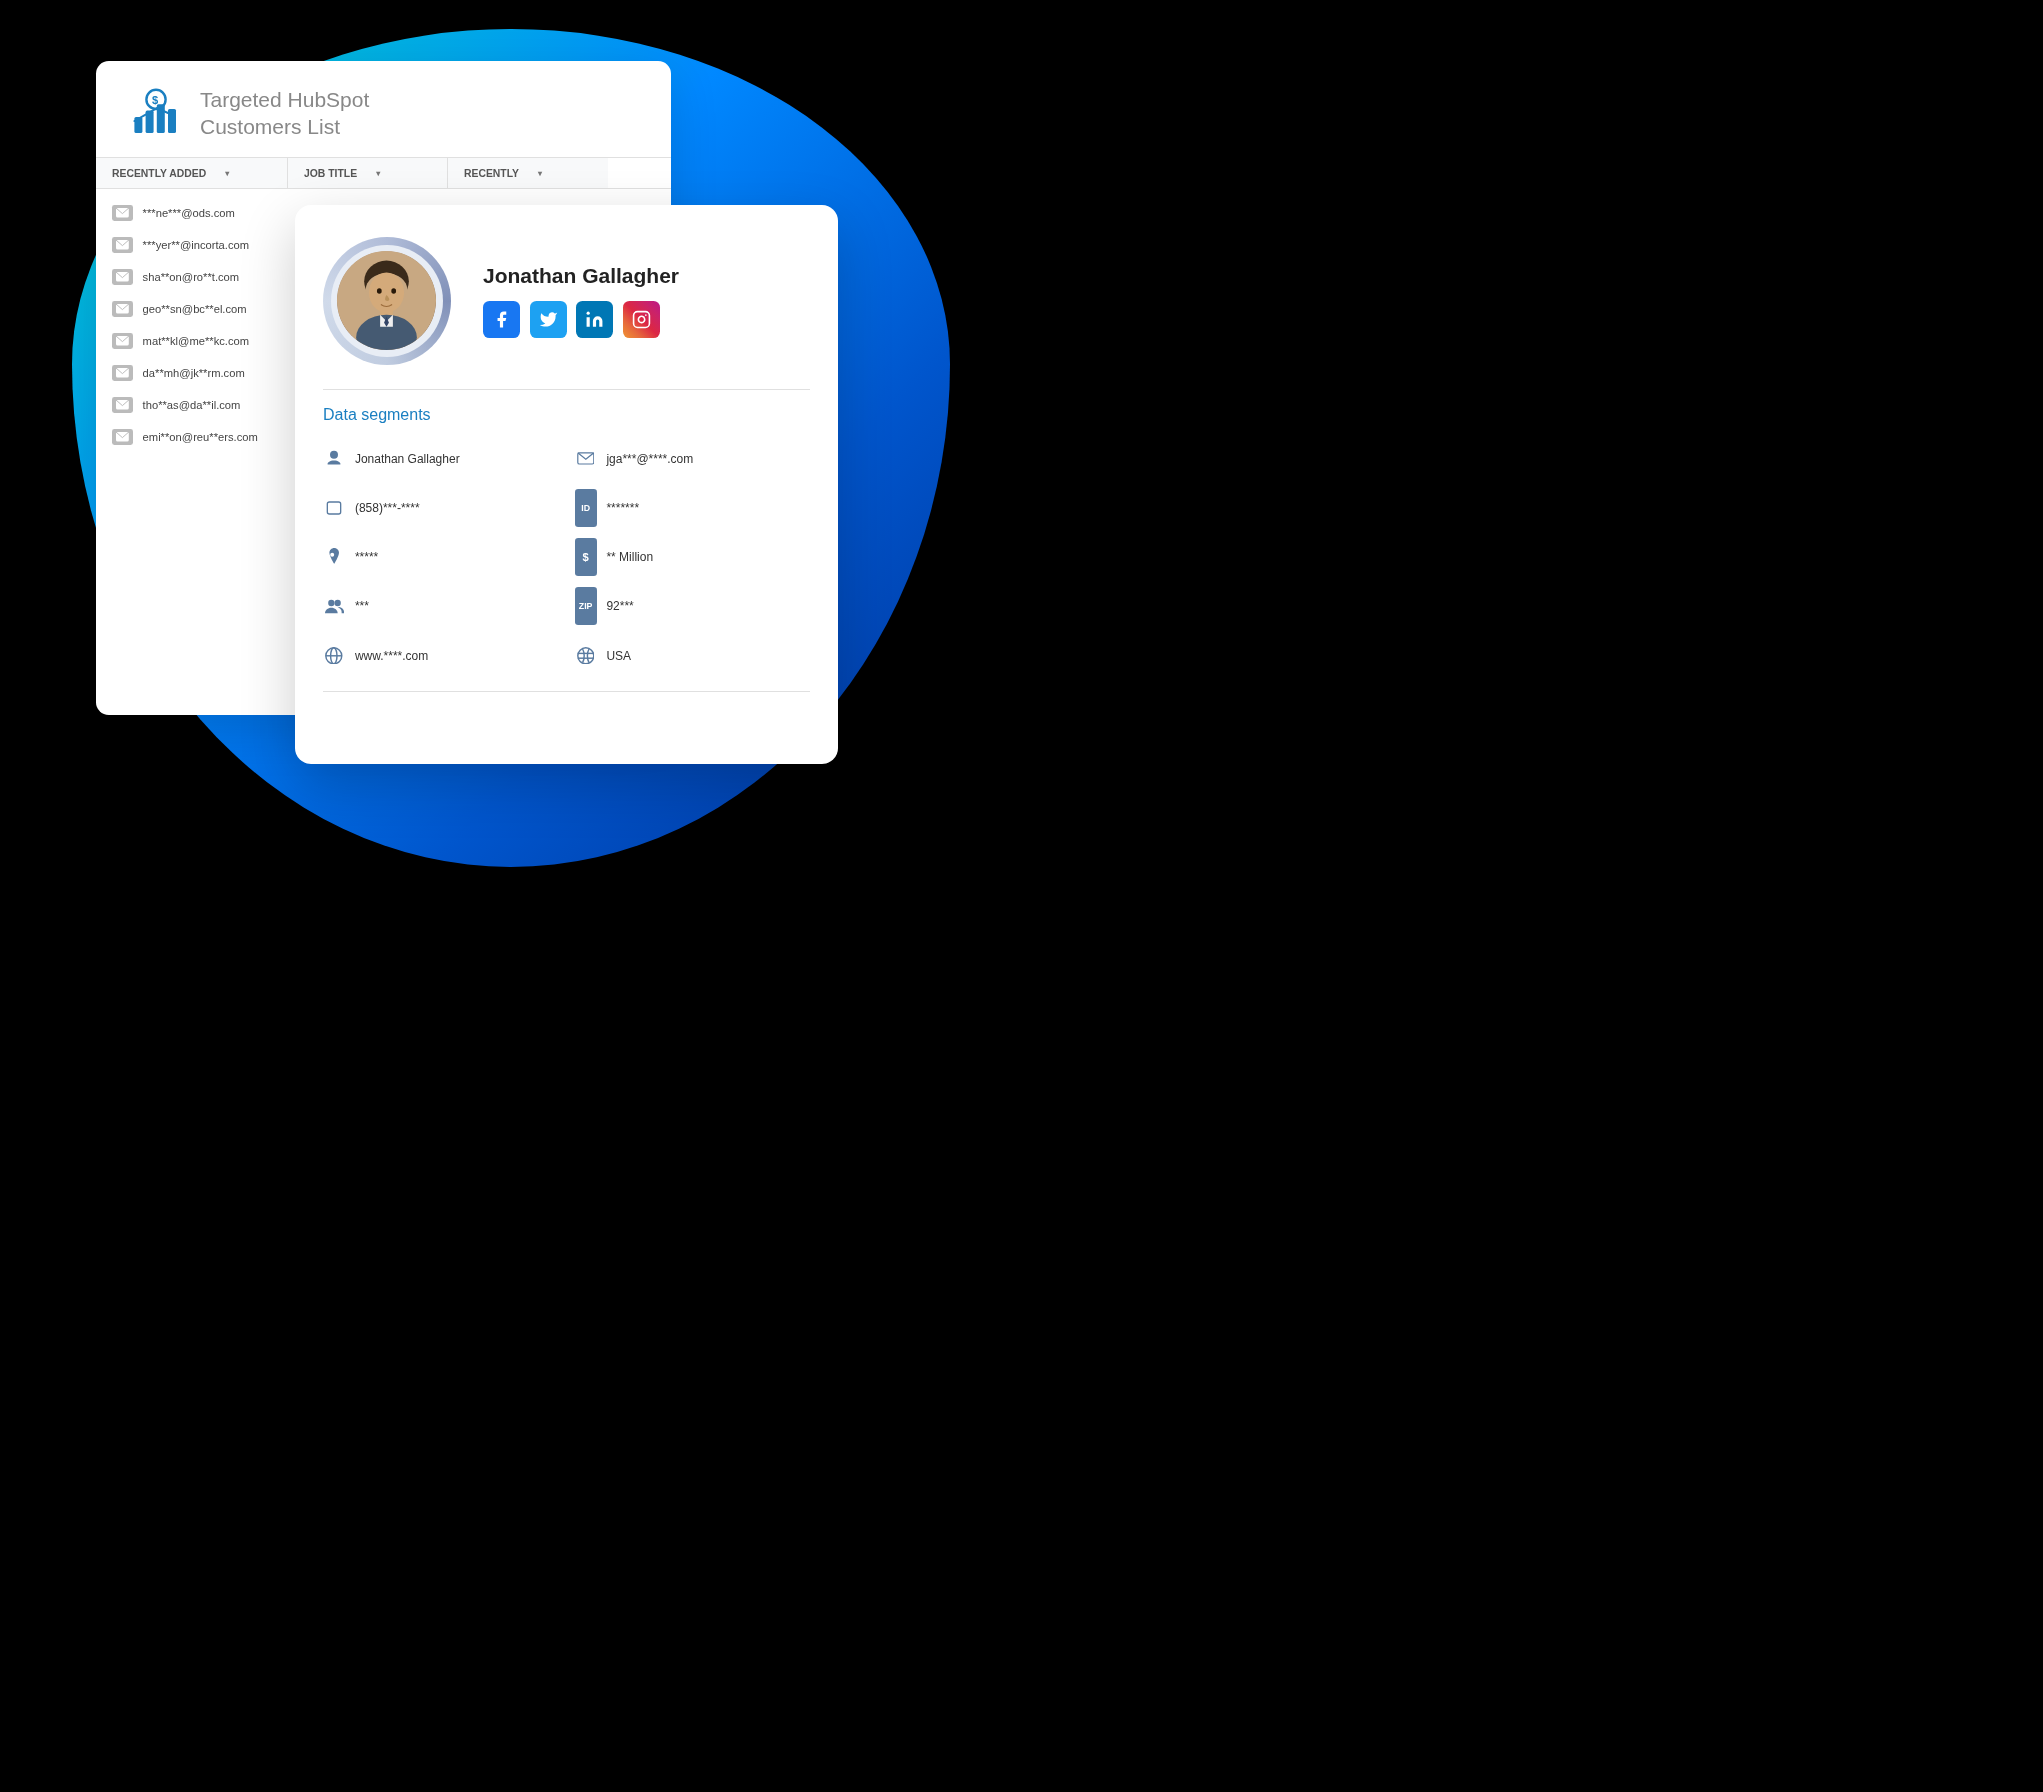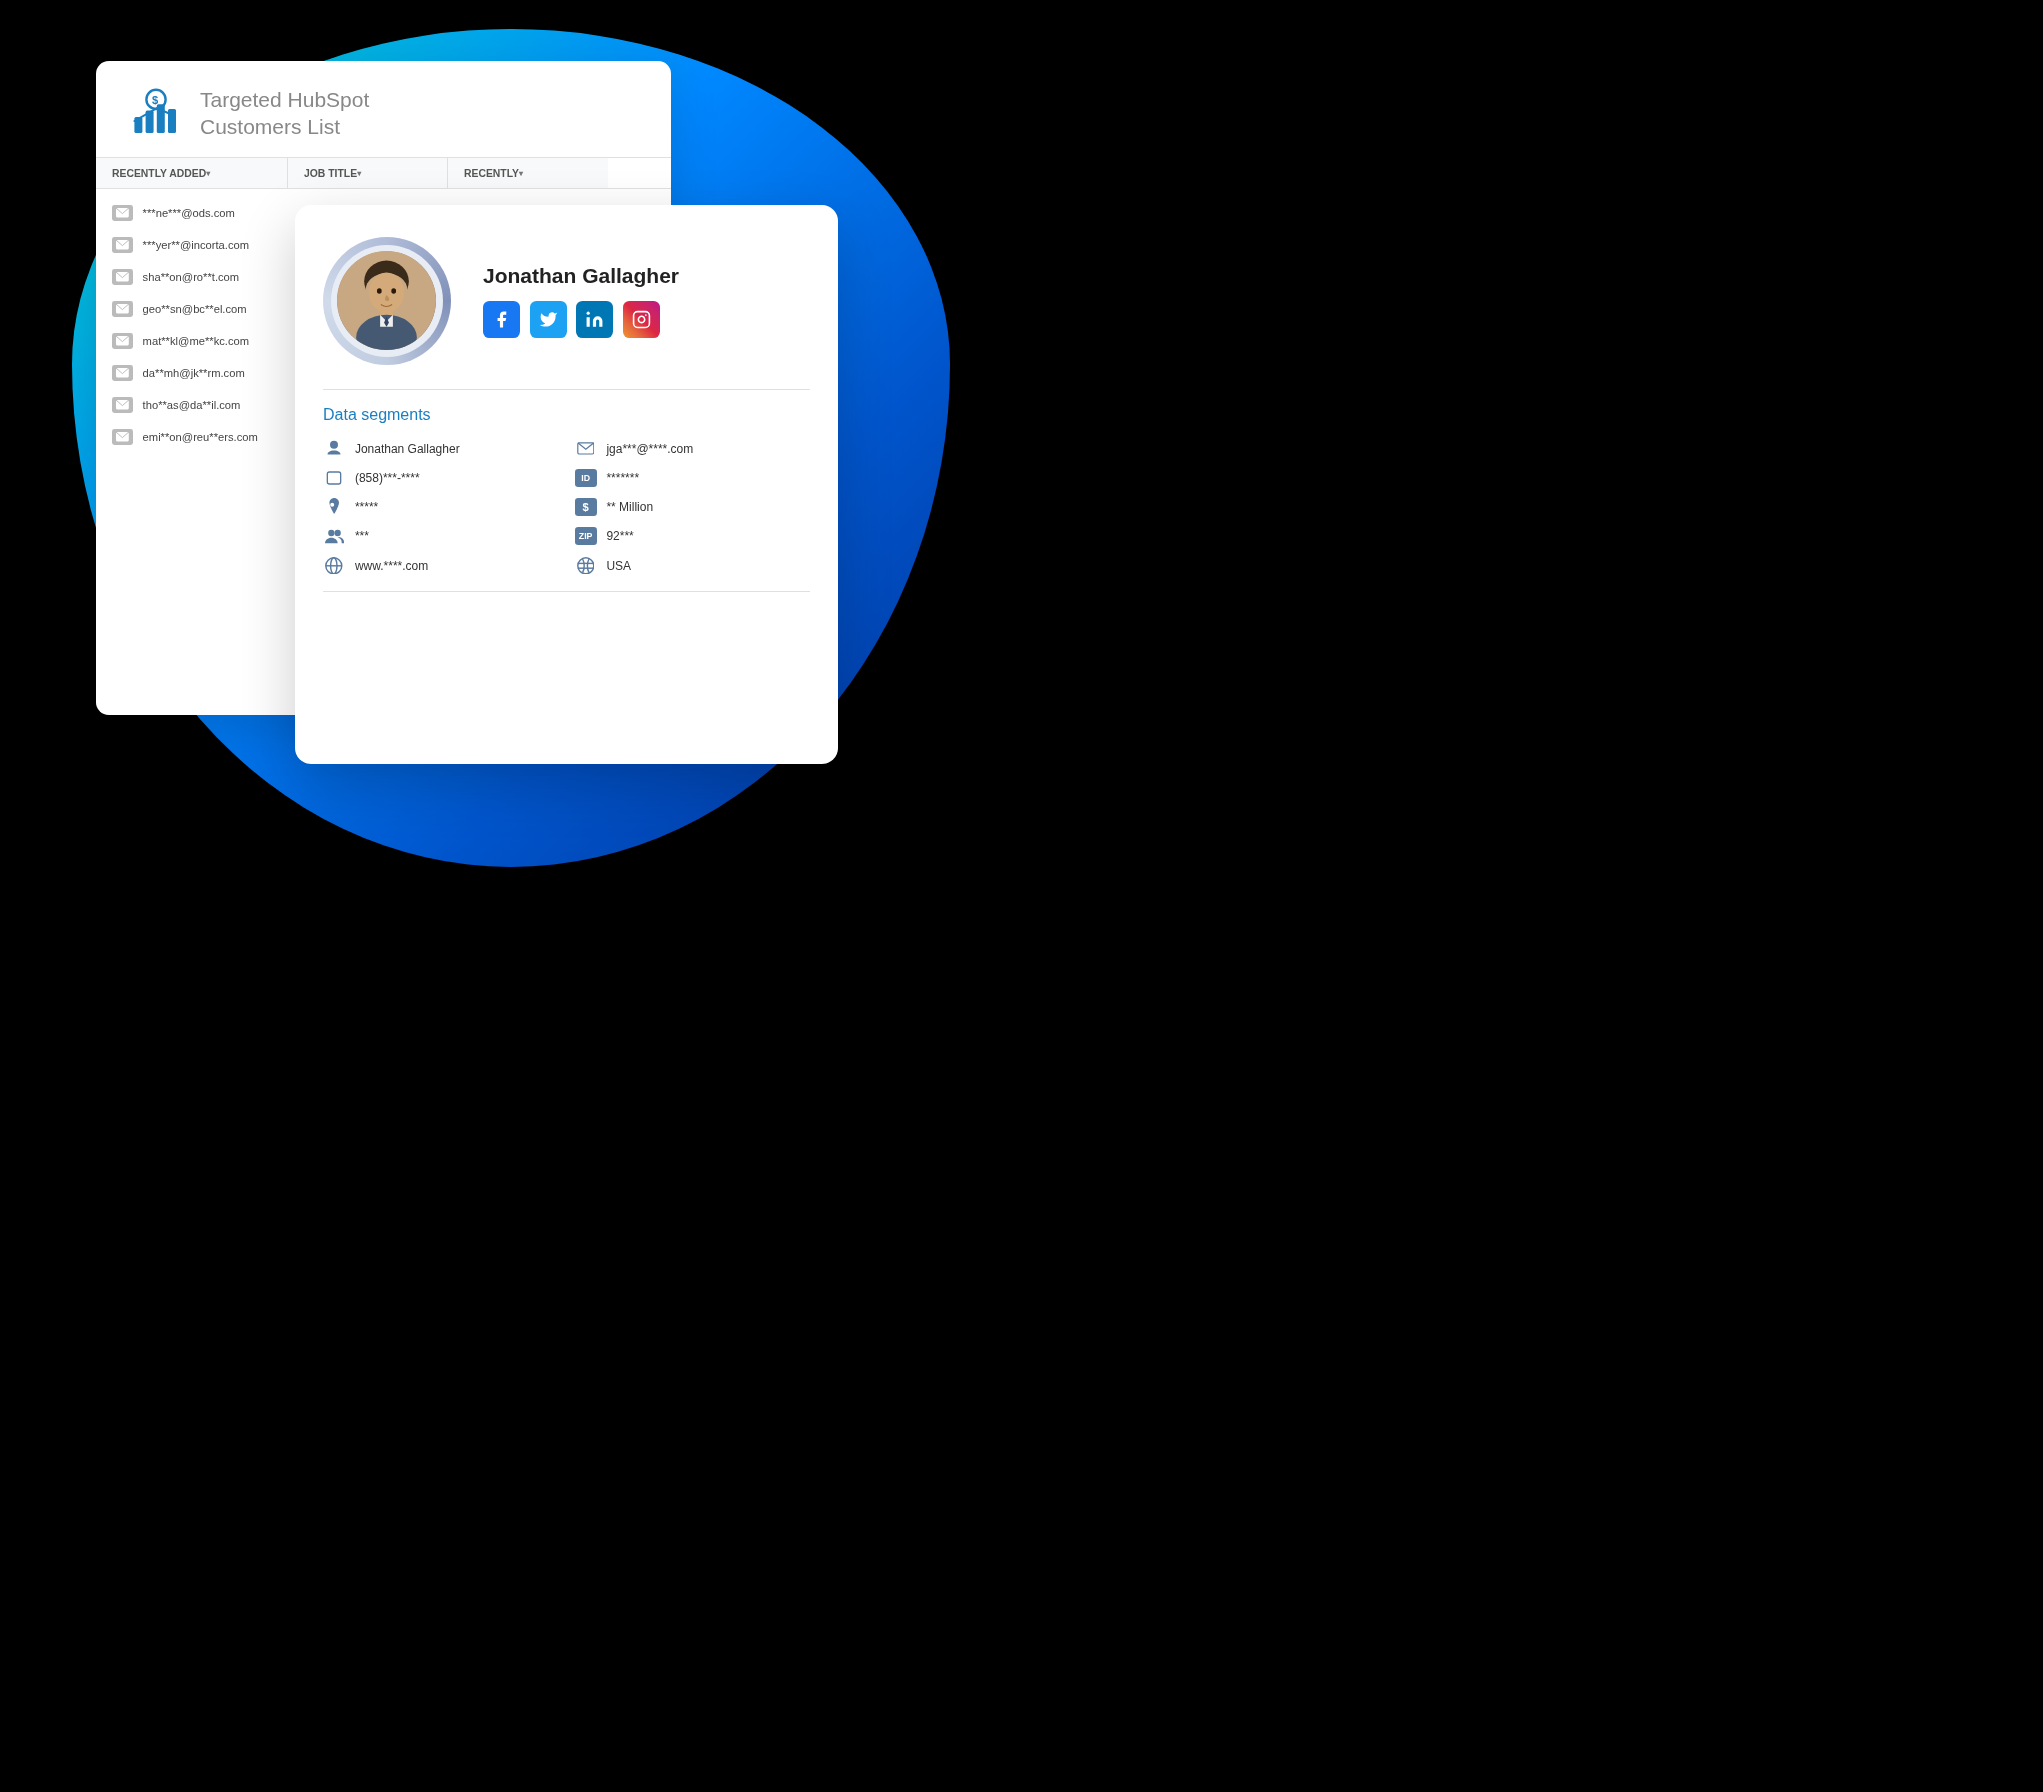--- a/index.html
+++ b/index.html
@@ -77,7 +77,7 @@
       color: #555;
       display: flex;
       align-items: center;
-      gap: 0;
+      gap: 19px;
       background: #f8f9fa;
     }
 

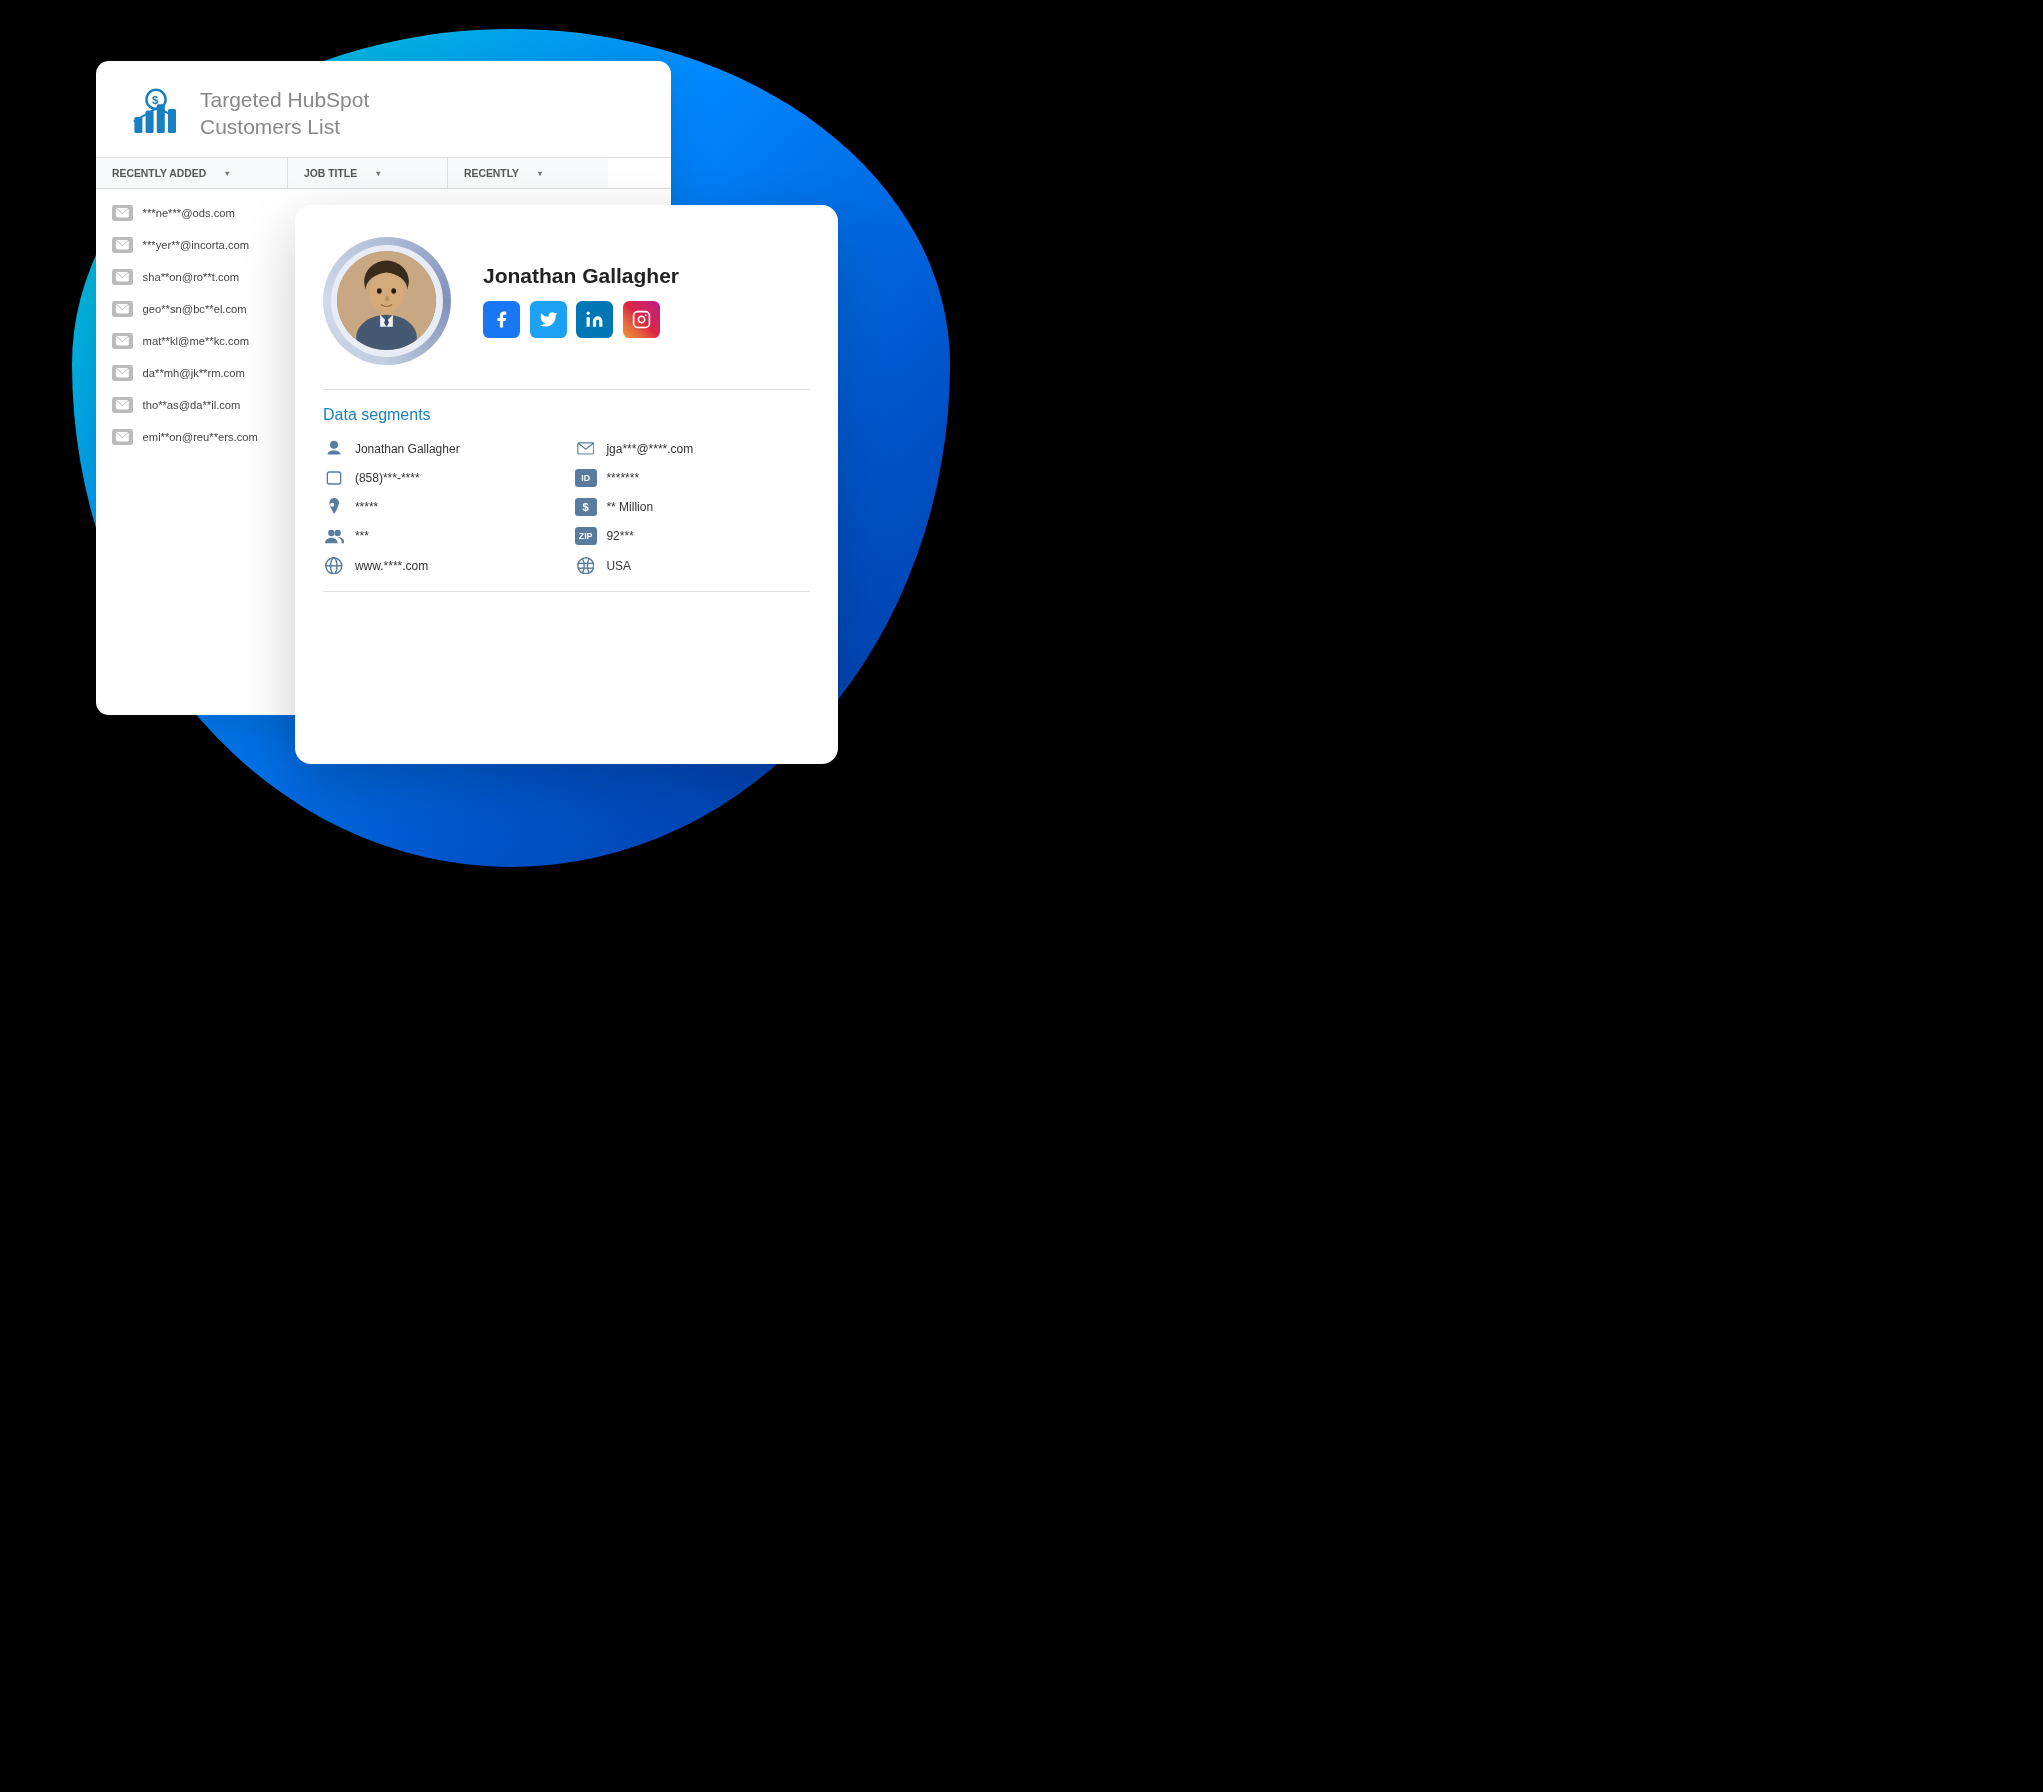--- a/index.html
+++ b/index.html
@@ -225,7 +225,7 @@
 
     .data-icon {
       width: 22.3px;
-      height: 18px;
+      height: 38px;
       display: flex;
       align-items: center;
       justify-content: center;

